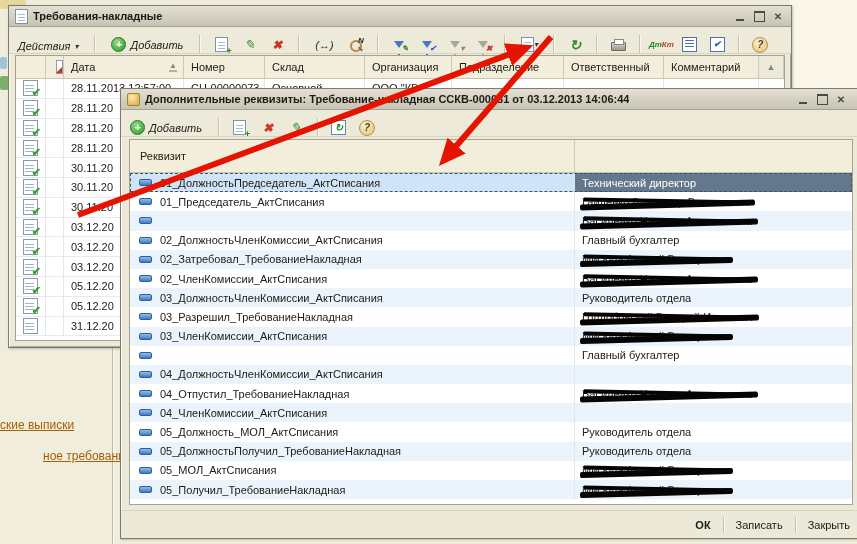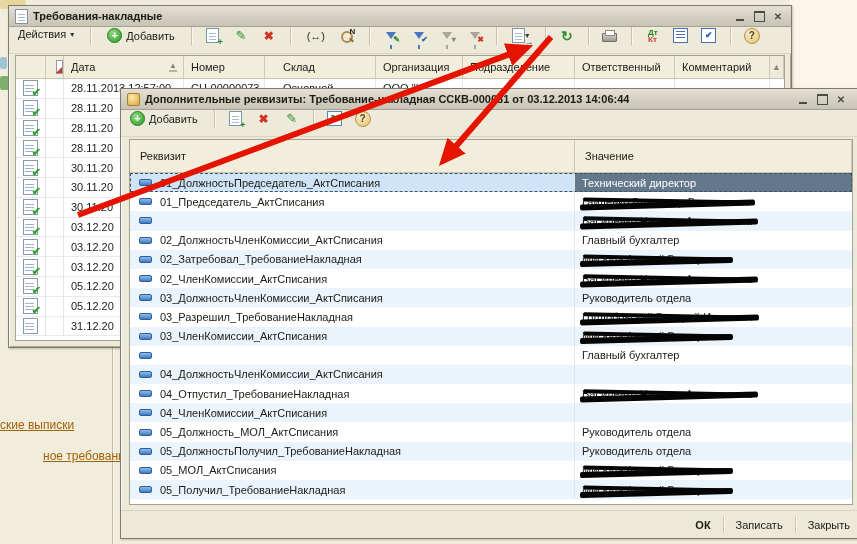--- a/index.html
+++ b/index.html
@@ -23,8 +23,8 @@
   .wc .minbar{width:8px;height:2px;background:#4B4A42;margin-top:7px;}
   .wc .maxbox{width:9px;height:8px;border:1.5px solid #4B4A42;border-top-width:2.5px;}
   
-  .toolbar{display:flex;align-items:flex-start;gap:10px;padding:0 5px;height:26px;
-      background:#EDEAD9;border-bottom:1px solid #D9D5C5;}
+  .toolbar{display:flex;align-items:flex-end;gap:10px;padding:0 5px;height:26px;
+      background:#EDEAD9;border-bottom:1px solid #D9D5C5;font-style:italic;}
   .tsep{width:1px;height:18px;background:#C6C2B2;box-shadow:1px 0 0 #FAF8EE;margin:0 2px;}
   .tbtn{display:flex;align-items:center;gap:4px;padding:1px 4px;cursor:default;}
   .ico{width:18px;height:17px;display:flex;align-items:center;justify-content:center;position:relative;}

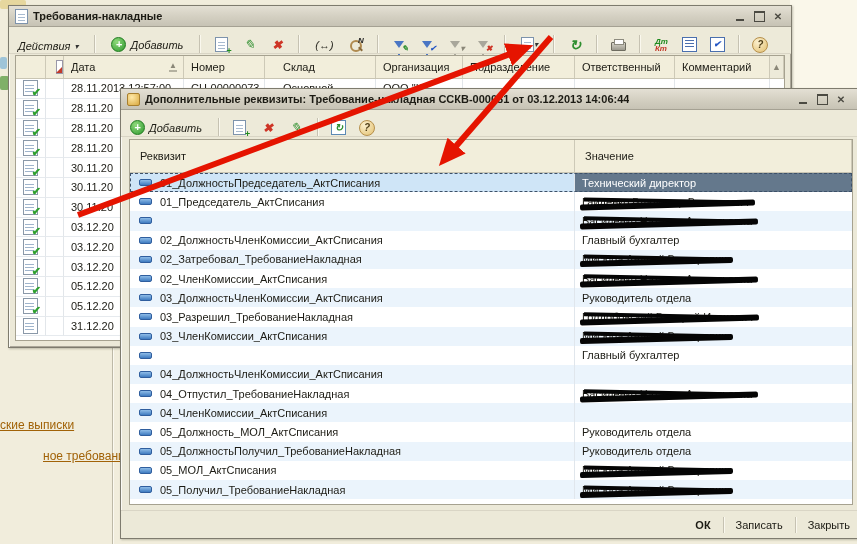--- a/index.html
+++ b/index.html
@@ -47,7 +47,7 @@
   .mini{position:absolute;font-size:8px;font-weight:bold;right:0;bottom:0;line-height:8px;}
   .printer{width:13px;height:7px;background:linear-gradient(#D6D3C8,#9C9A8E);border:1px solid #6E6C60;border-radius:1px;position:relative;margin-top:4px;}
   .printer:before{content:"";position:absolute;left:2px;top:-4px;width:8px;height:4px;background:#fff;border:1px solid #8d8b7f;}
-  .dtkt{display:flex;flex-direction:column;line-height:7px;font-size:8px;font-weight:bold;}
+  .dtkt{display:flex;flex-direction:row;line-height:7px;font-size:8px;font-weight:bold;}
   .dtkt .dt{color:#1F8A1F;} .dtkt .kt{color:#C23A2A;}
   .sqico{width:13px;height:13px;background:#fff;border:1px solid #4A6FAE;display:flex;align-items:center;justify-content:center;}
   .sqico .lines{width:9px;height:9px;background:repeating-linear-gradient(#4a6fae 0 1px,transparent 1px 3px);}

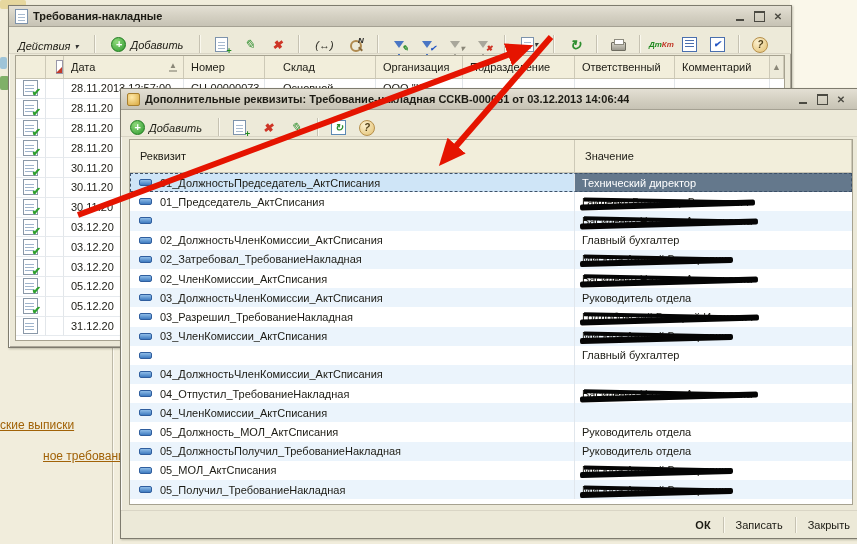--- a/index.html
+++ b/index.html
@@ -70,7 +70,7 @@
   .trow>div{border-right:1px solid #E2E6EA;border-bottom:1px solid #E6EAEE;box-sizing:border-box;
       display:flex;align-items:center;padding-left:7px;white-space:nowrap;overflow:hidden;}
   .c0{width:30px;justify-content:center;padding-left:0!important;}
-  .c1{width:18px;} .c2{width:120px;} .c3{width:81px;} .c4{width:100px;margin-left:11px;} .c5{width:87px;}
+  .c1{width:18px;} .c2{width:120px;} .c3{width:81px;} .c4{width:100px;} .c5{width:87px;}
   .c6{width:112px;} .c7{width:100px;} .c8{width:95px;}
   .c9{width:21px;flex:1;justify-content:center;padding-left:0!important;}
   .mhead .c9{background:#EDEAD9;color:#8A8778;font-size:9px;}

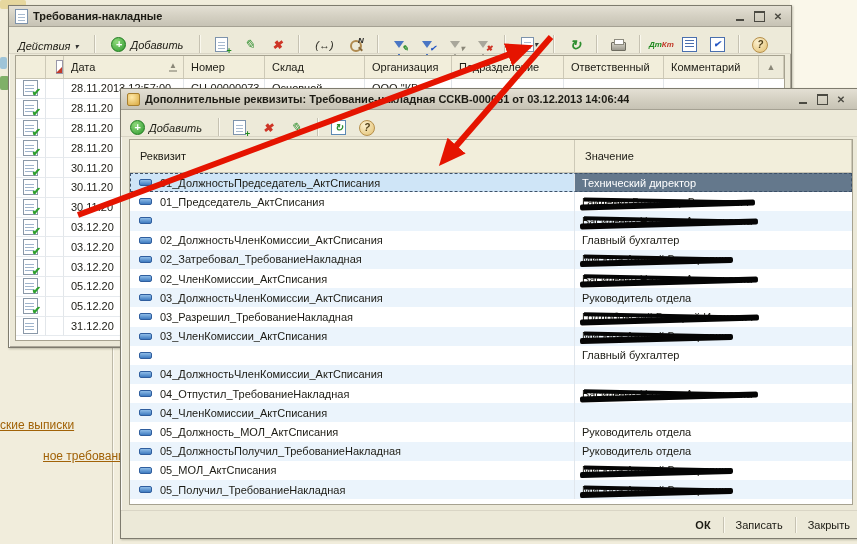--- a/index.html
+++ b/index.html
@@ -508,7 +508,6 @@
   <div class="dtable">
     <div class="dhead">
       <div class="dh-name">Реквизит</div>
-      <div class="dh-val">Значение</div>
     </div>
     <div>
   <div class="drow selected">

